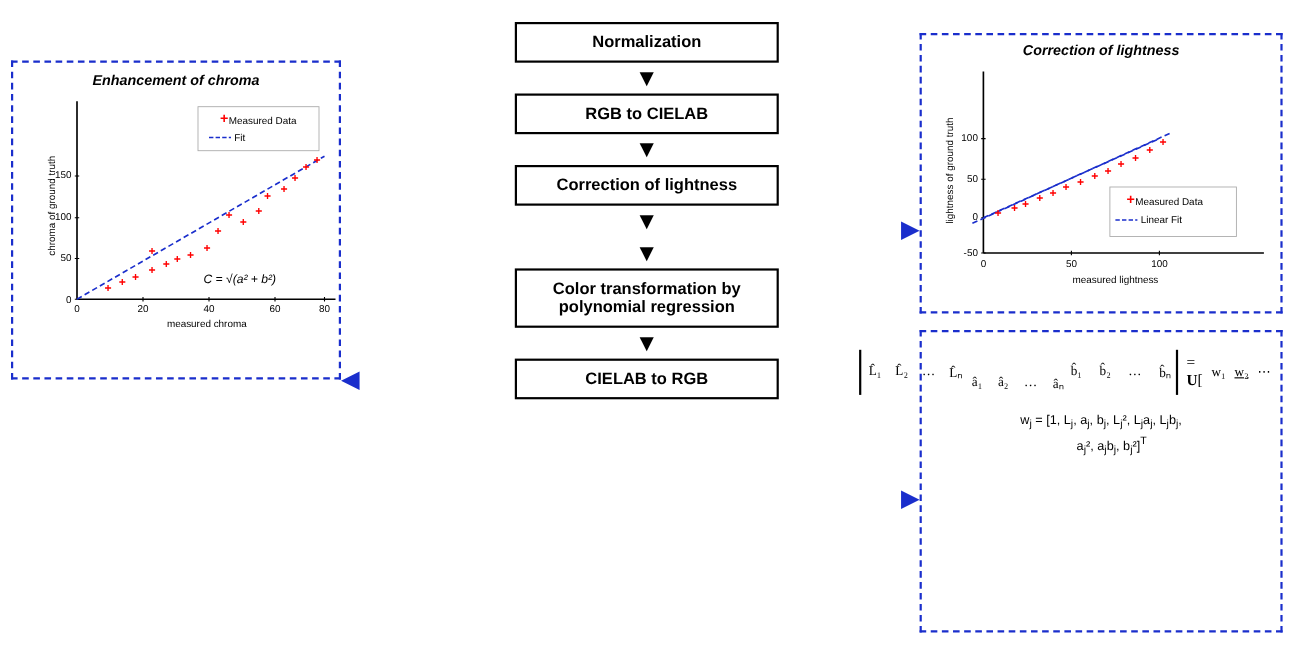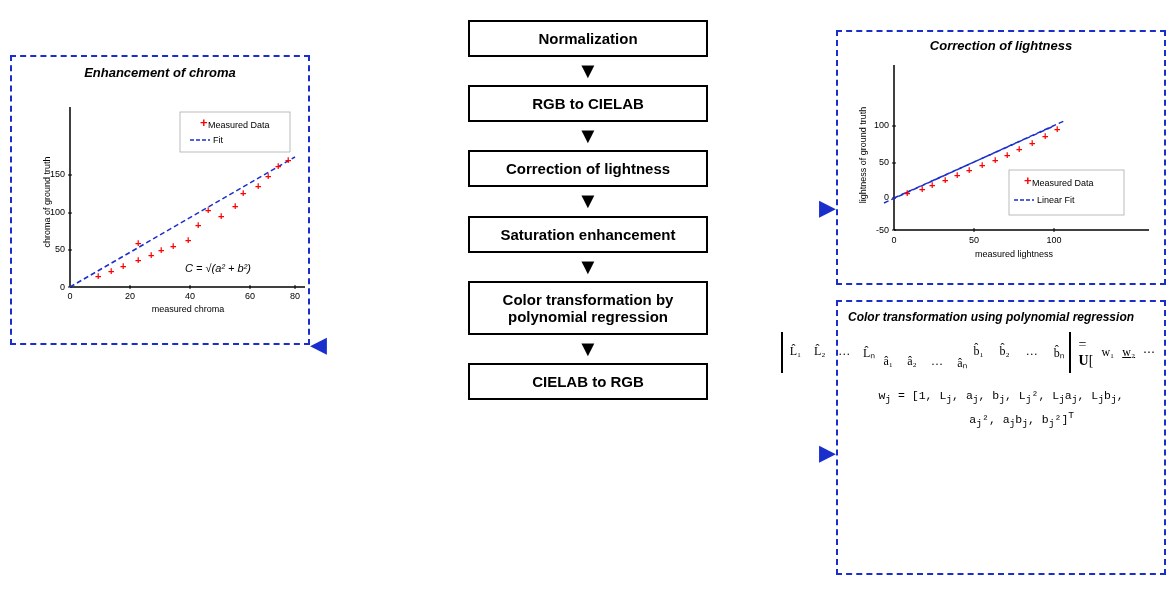--- a/index.html
+++ b/index.html
@@ -67,7 +67,7 @@
       font-weight: bold;
       font-size: 13px;
       text-align: center;
-      margin-bottom: 17px;
+      margin-bottom: 2px;
     }
 
     .chart-area {

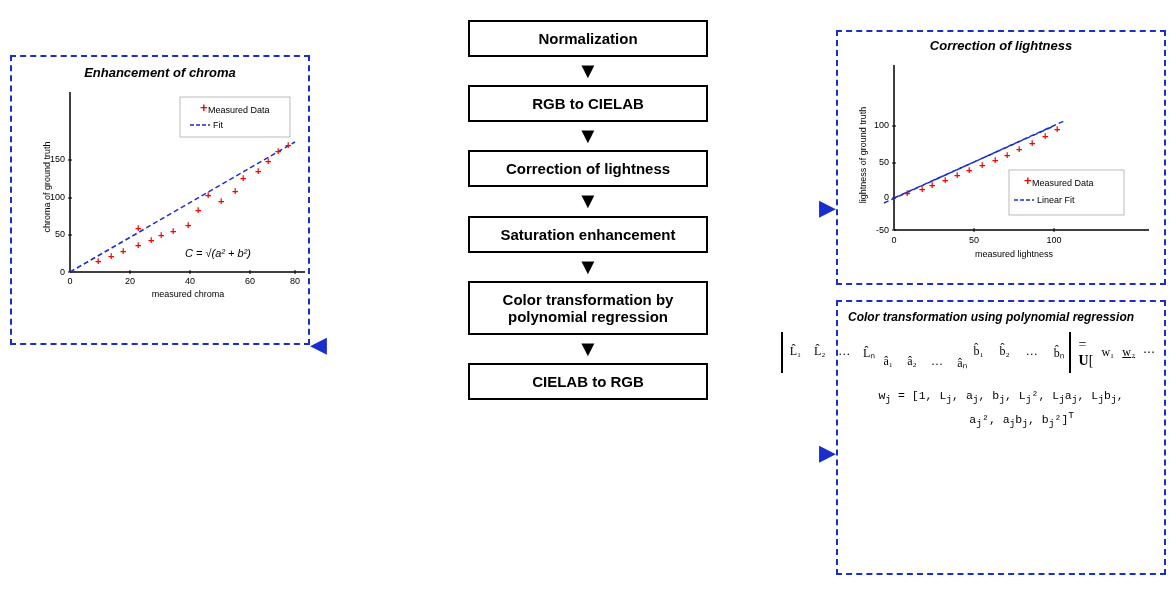--- a/index.html
+++ b/index.html
@@ -133,9 +133,6 @@
       <span>Correction of lightness</span>
     </div>
     <div class="flow-arrow">▼</div>
-    <div class="flow-box">
-      <span>Saturation enhancement</span>
-    </div>
     <div class="flow-arrow">▼</div>
     <div class="flow-box" style="min-width:240px;">
       <span>Color transformation by<br>polynomial regression</span>

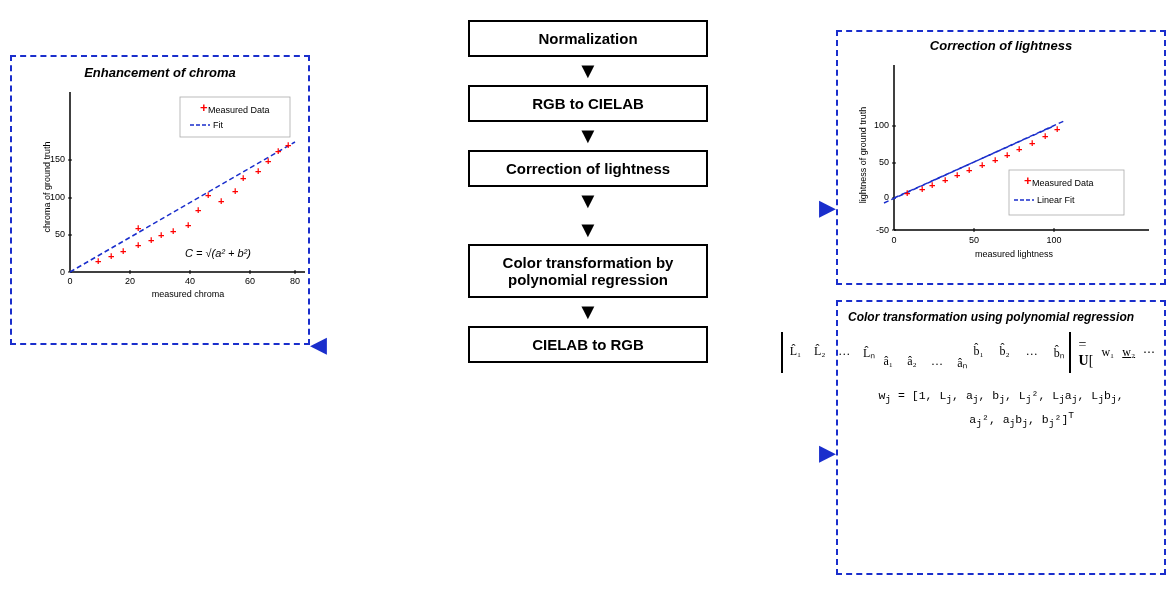--- a/index.html
+++ b/index.html
@@ -266,7 +266,6 @@
   <div style="position:absolute; right:340px; top:195px; color:#1a2ecc; font-size:22px;">▶</div>
 
   <div class="right-bottom-dashed-box">
-    <div class="section-title">Color transformation using polynomial regression</div>
 
     <div style="display:flex; align-items:center; justify-content:center; gap:4px; margin-top:8px; font-family:'Times New Roman',serif; font-size:12px;">
 

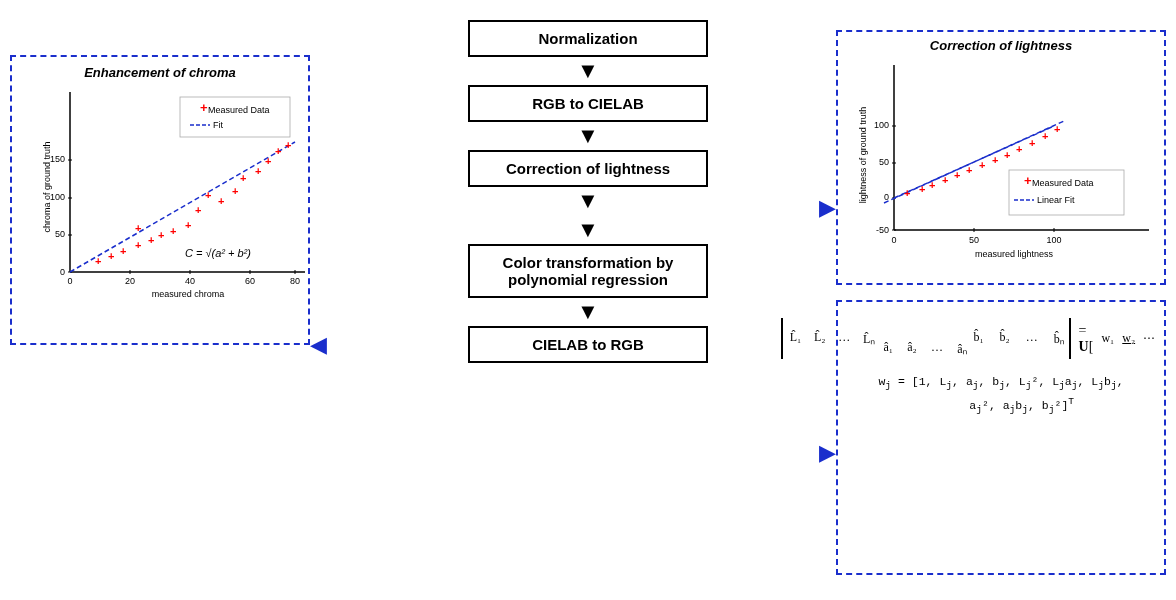--- a/index.html
+++ b/index.html
@@ -299,7 +299,7 @@
       <span>]</span>
     </div>
 
-    <div style="margin-top:14px; font-family:Liberation Mono, monospace; font-size:11.5px; text-align:center; line-height:1.6;">
+    <div style="margin-top:14px; font-family:Liberation Sans, sans-serif; font-size:11.5px; text-align:center; line-height:1.6;">
       <div>w<sub>j</sub> = [1, L<sub>j</sub>, a<sub>j</sub>, b<sub>j</sub>, L<sub>j</sub>², L<sub>j</sub>a<sub>j</sub>, L<sub>j</sub>b<sub>j</sub>,</div>
       <div>&nbsp;&nbsp;&nbsp;&nbsp;&nbsp;&nbsp;a<sub>j</sub>², a<sub>j</sub>b<sub>j</sub>, b<sub>j</sub>²]<sup>T</sup></div>
     </div>

